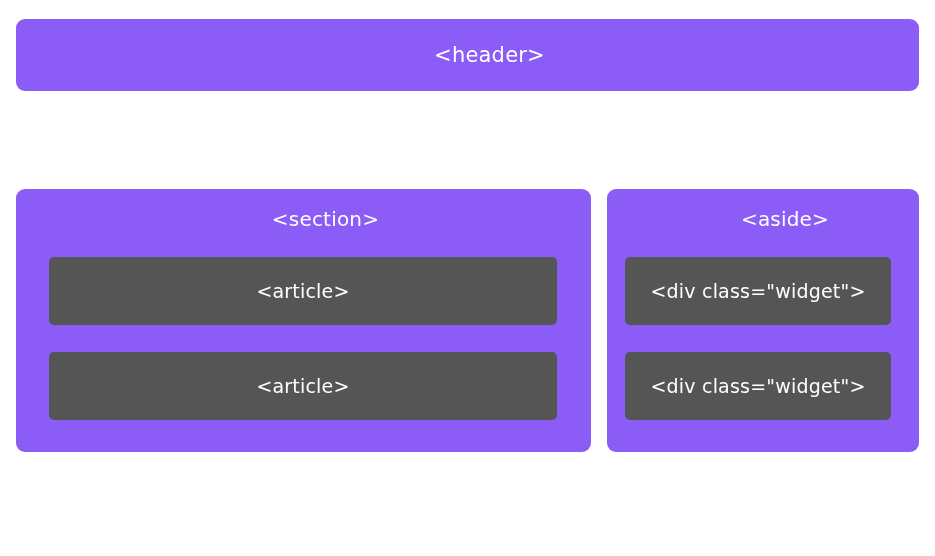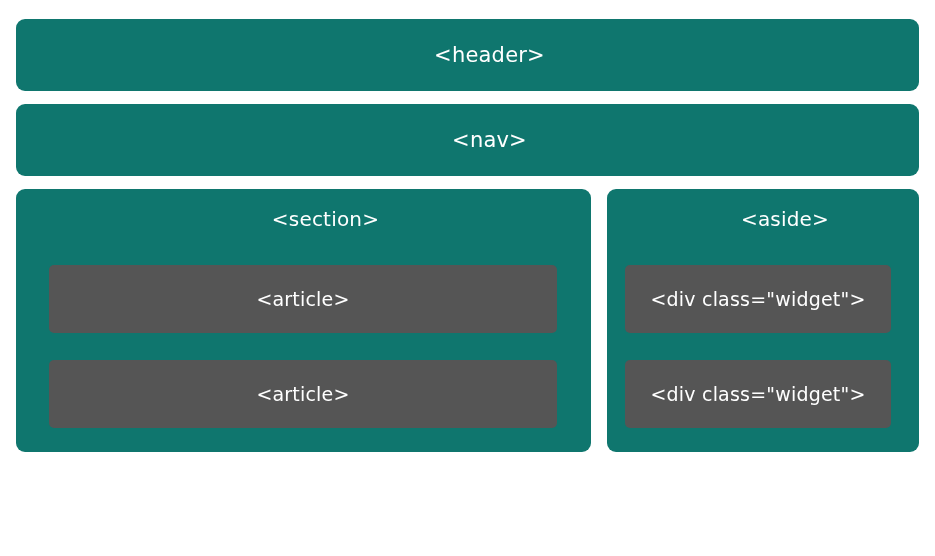--- a/index.html
+++ b/index.html
@@ -37,7 +37,7 @@
 
   
   .outer {
-    background: #0f766e;
+    background: #8b5cf6;
     border-radius: 9px;
     padding-left: 44px;
   }

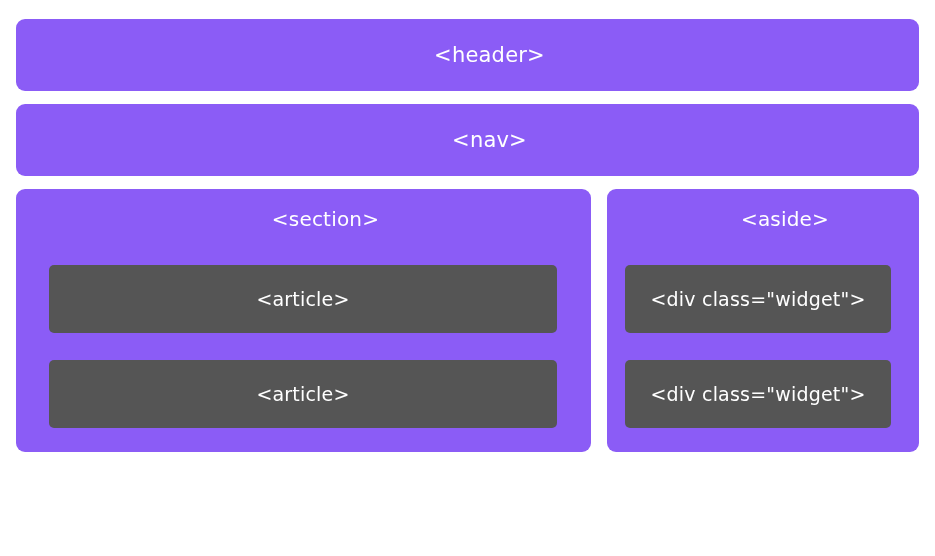--- a/index.html
+++ b/index.html
@@ -117,9 +117,6 @@
     <span>&lt;header&gt;</span>
   </div>
 
-  <div class="box outer" id="nav-box">
-    <span>&lt;nav&gt;</span>
-  </div>
 
   <div class="box outer" id="section-box">
     <span>&lt;section&gt;</span>

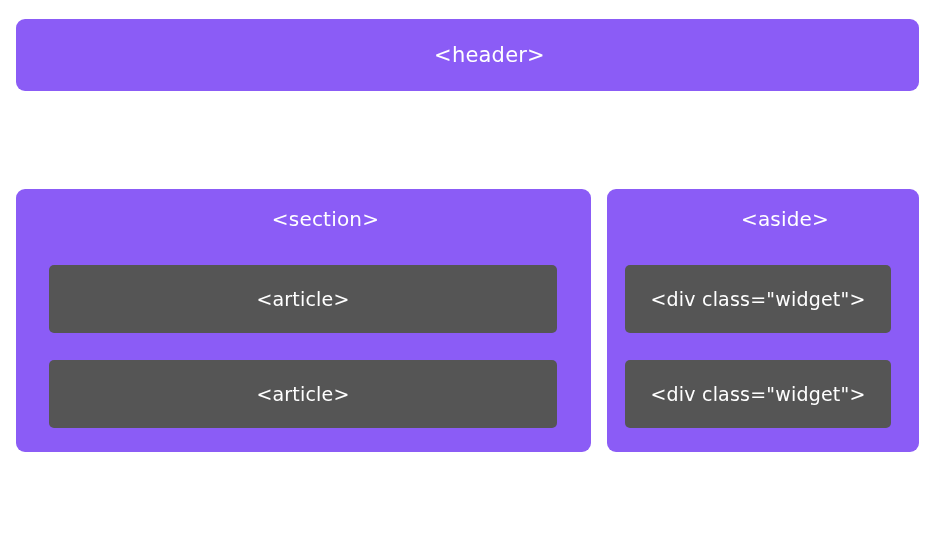--- a/index.html
+++ b/index.html
@@ -46,7 +46,6 @@
   .inner {
     background: #555555;
     border-radius: 5px;
-    margin-top: 8px;
   }
 
   

